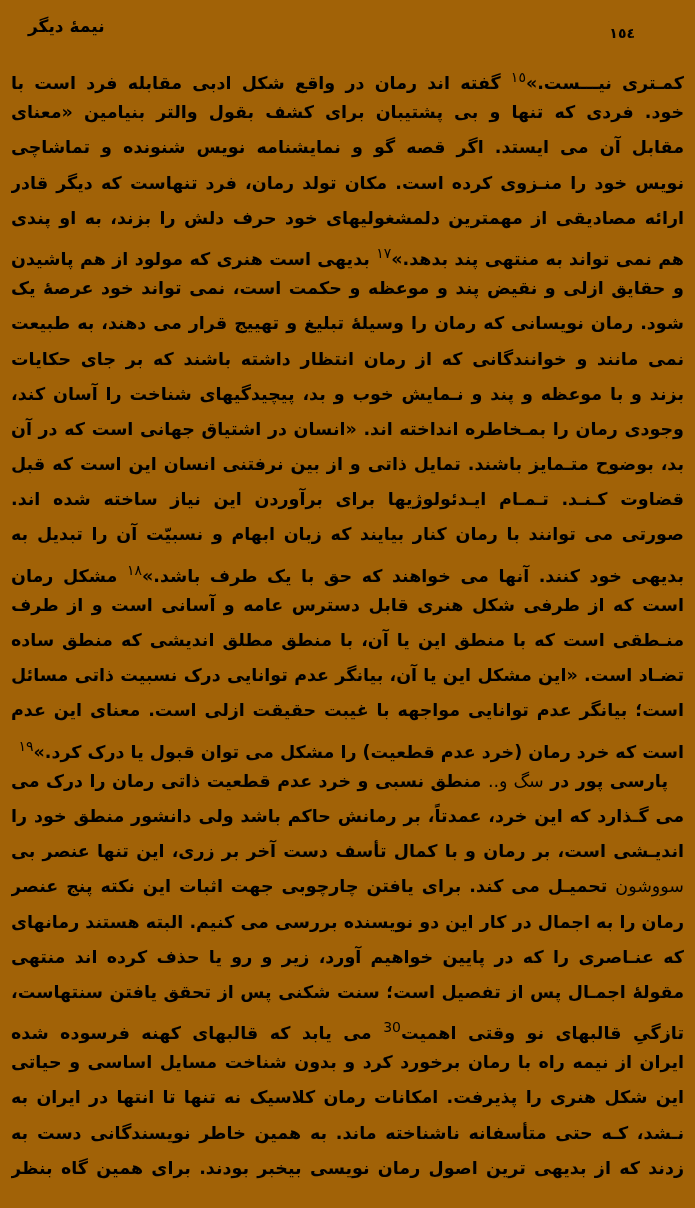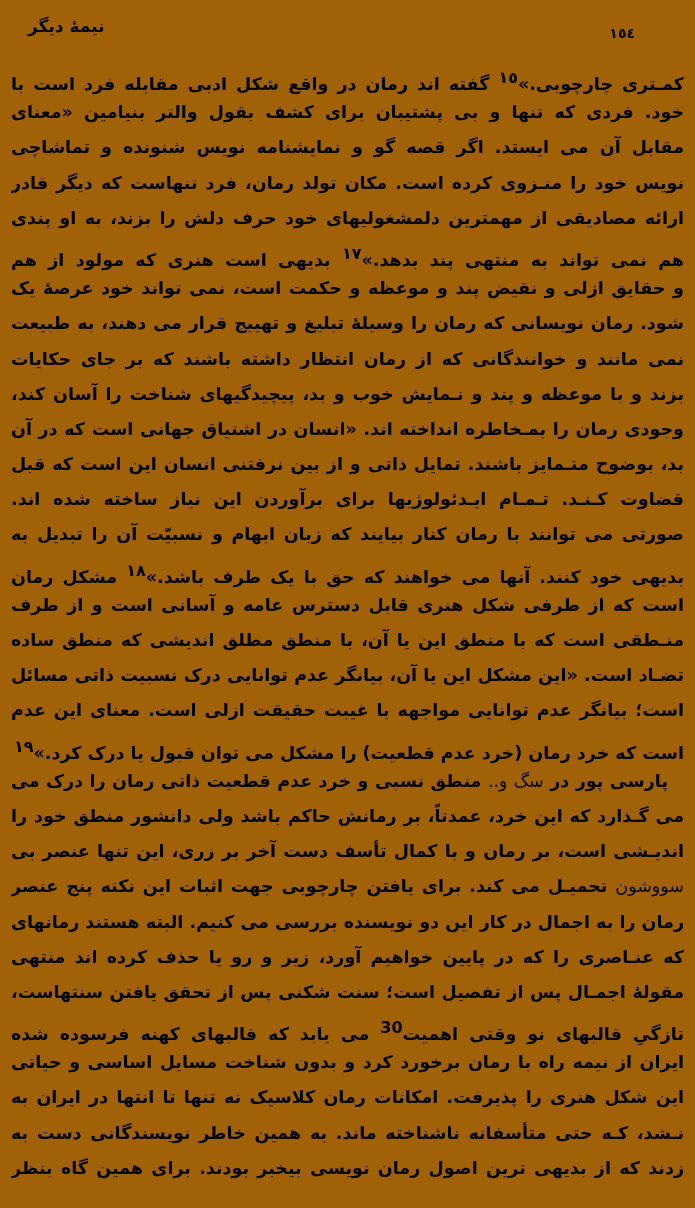--- a/index.html
+++ b/index.html
@@ -53,8 +53,8 @@
   .seg { font-weight: inherit; }
   .bold { font-weight: 400; }
   .sup {
-    font-size: 16px;
-    font-weight: bold;
+    font-size: 14px;
+    font-weight: normal;
     vertical-align: 7px;
     letter-spacing: 0;
   }

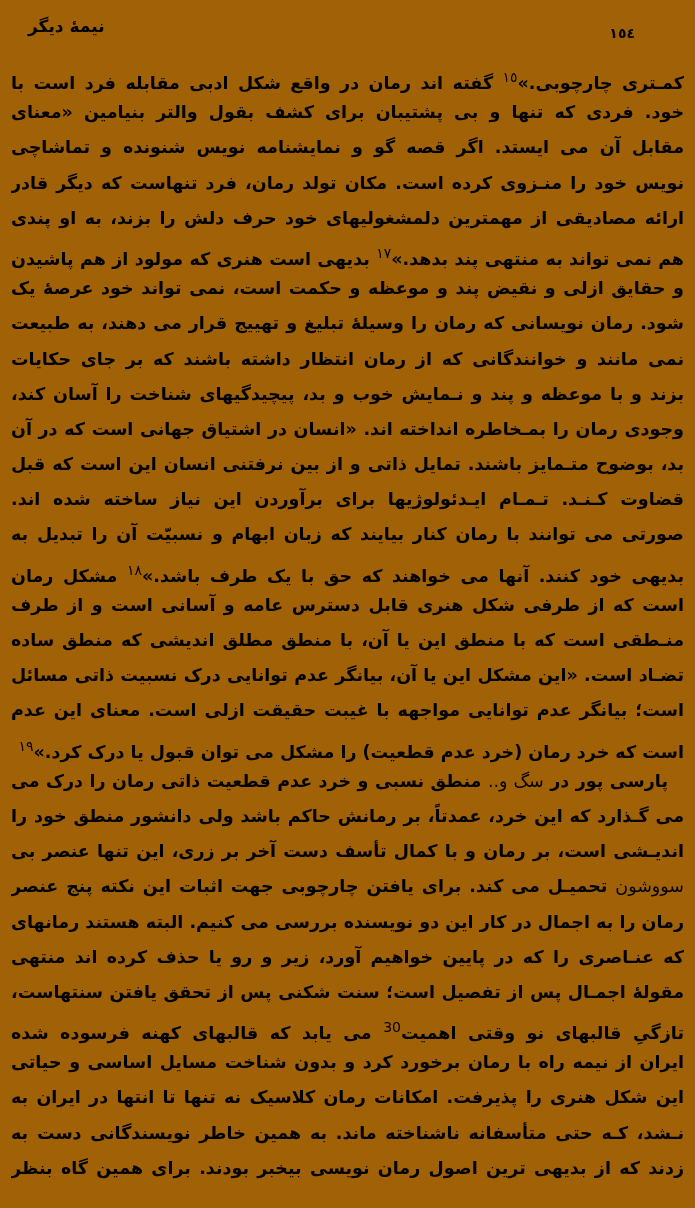--- a/index.html
+++ b/index.html
@@ -66,7 +66,7 @@
   <div class="header-title">نیمهٔ دیگر</div>
   <div class="page-number">١٥٤</div>
   <div class="text-block">
-      <div class="line"><span class="seg">کمـتری چارچوبی.»</span><span class="sup">١٥</span><span class="seg"> گفته اند رمان در واقع شکل ادبی مقابله فرد است با جهان پیرامون</span></div>
+      <div class="line"><span class="seg">کمـتری نیـــست.»</span><span class="sup">١٥</span><span class="seg"> گفته اند رمان در واقع شکل ادبی مقابله فرد است با جهان پیرامون</span></div>
       <div class="line"><span class="seg">خود. فردی که تنها و بی پشتیبان برای کشف بقول والتر بنیامین «معنای زندگی»</span></div>
       <div class="line"><span class="seg">مقابل آن می ایستد. اگر قصه گو و نمایشنامه نویس شنونده و تماشاچی داشتند، «رمان</span></div>
       <div class="line"><span class="seg">نویس خود را منـزوی کرده است. مکان تولد رمان، فرد تنهاست که دیگر قادر نیست با</span></div>

